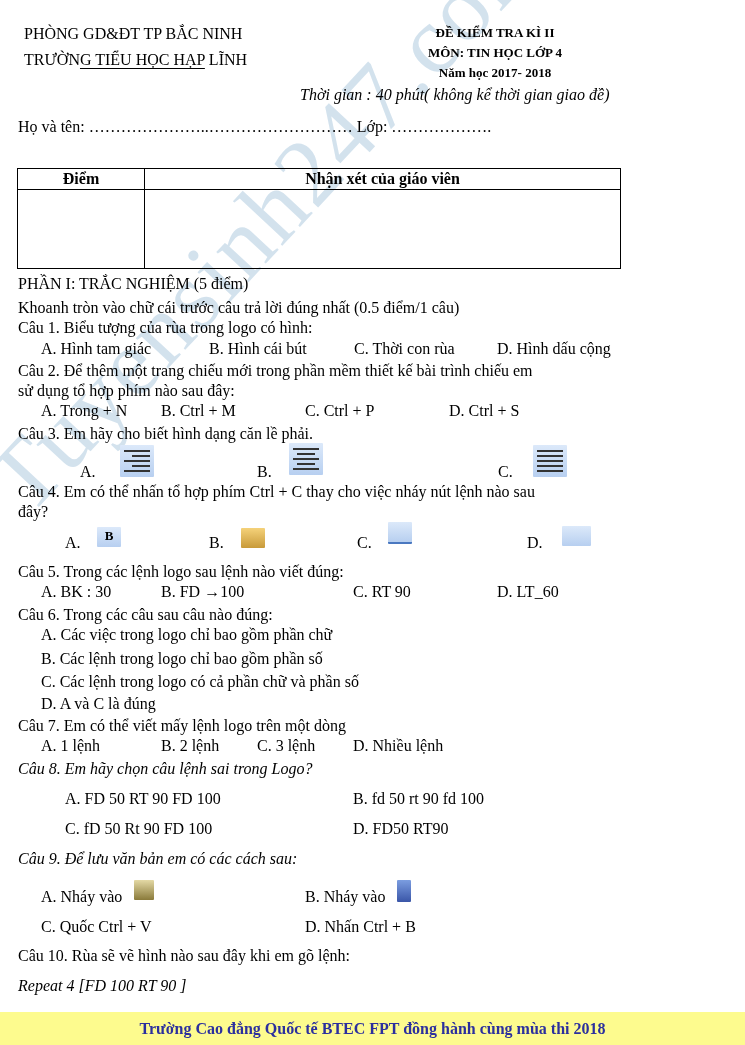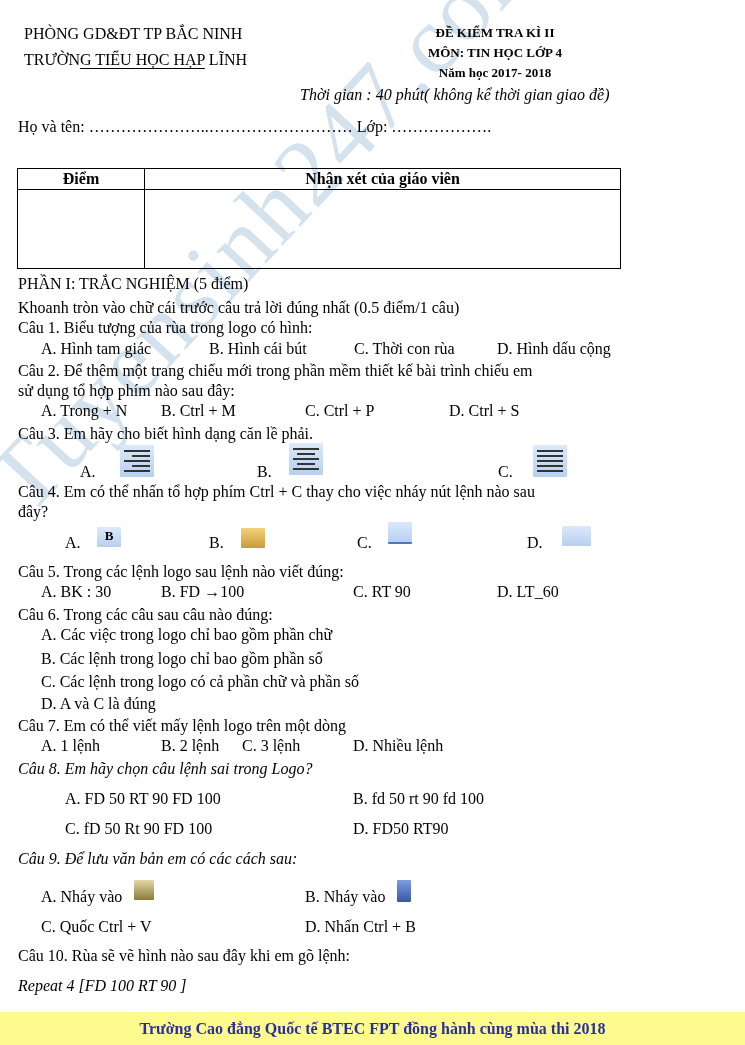--- a/index.html
+++ b/index.html
@@ -155,7 +155,7 @@
 <div class="line b" style="left:18px;top:717px">Câu 7. Em có thể viết mấy lệnh logo trên một dòng</div>
 <div class="line" style="left:41px;top:737px">A.  1 lệnh</div>
 <div class="line" style="left:161px;top:737px">B. 2 lệnh</div>
-<div class="line" style="left:242px;top:737px">C. 3 lệnh</div>
+<div class="line" style="left:257px;top:737px">C. 3 lệnh</div>
 <div class="line" style="left:353px;top:737px">D. Nhiều lệnh</div>
 
 <div class="line b i" style="left:18px;top:760px">Câu 8. Em hãy chọn câu lệnh sai trong Logo?</div>

